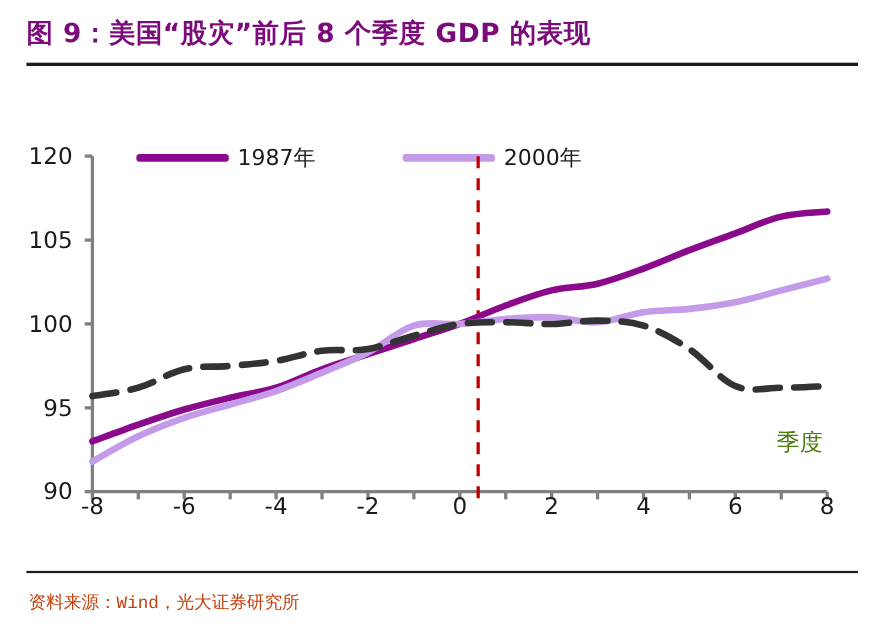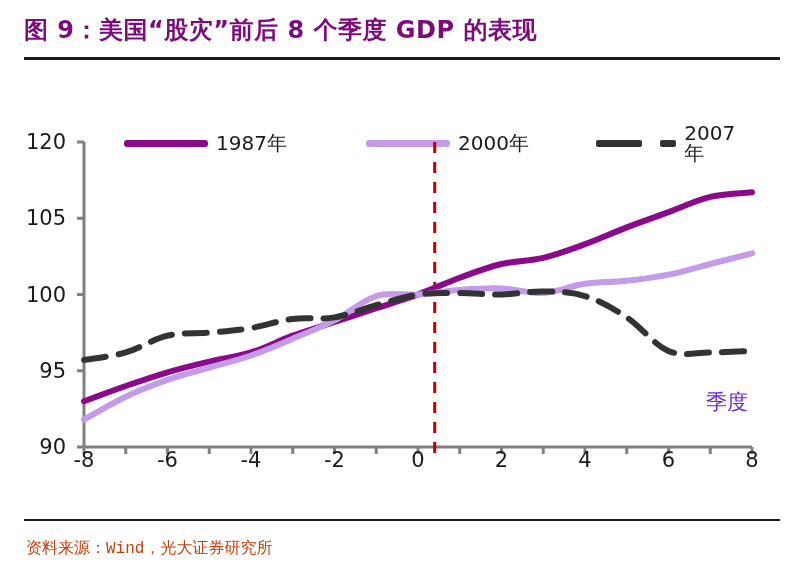--- a/index.html
+++ b/index.html
@@ -94,13 +94,6 @@
       <span class="swatch" style="background:#C49BE8"></span>
       <span class="legend-label">2000年</span>
     </div>
-    <div class="legend-item i2">
-      <span class="swatch dashed">
-          <i class="a"></i>
-          <i class="b"></i>
-        </span>
-      <span class="legend-label">2007年</span>
-    </div>
   </div>
 
   <div class="plot-wrap">

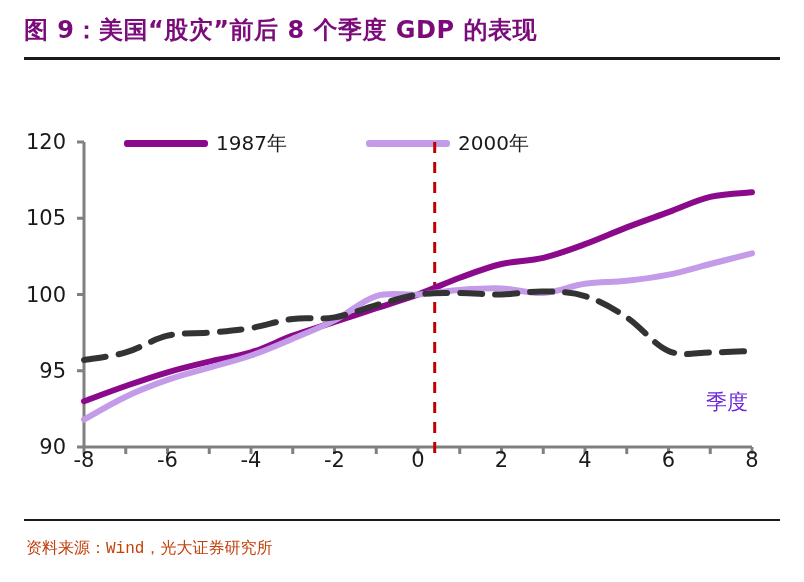--- a/index.html
+++ b/index.html
@@ -73,7 +73,7 @@
   .axis-title{
     position:absolute;left:706px;top:258px;
     font-family:"DejaVu Sans","Liberation Sans",sans-serif;
-    font-size:21px;color:#6d28d9;
+    font-size:21px;color:#4d7c0f;
   }
   svg.chart{position:absolute;left:0;top:0;}
 </style>

